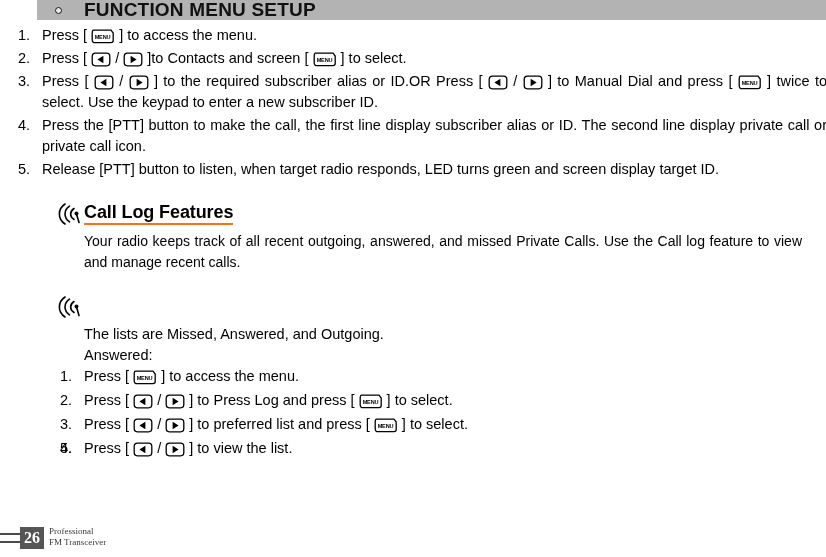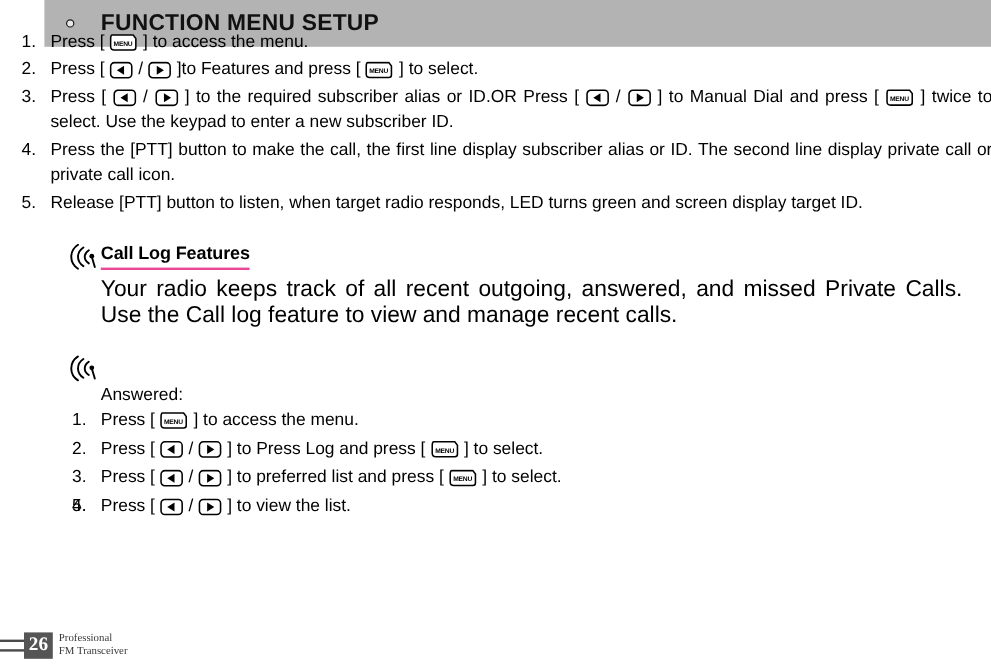--- a/index.html
+++ b/index.html
@@ -23,7 +23,7 @@
     left: 37px;
     top: 0;
     right: 0;
-    height: 39px;
+    height: 20px;
     background: #b3b3b3;
     display: flex;
     align-items: center;

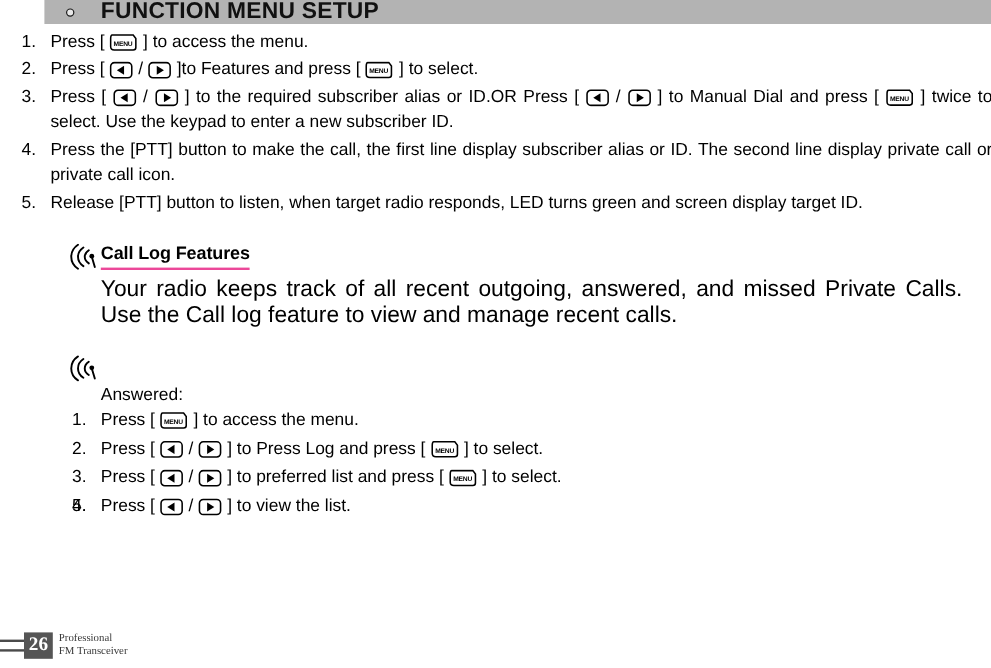--- a/index.html
+++ b/index.html
@@ -224,7 +224,7 @@
           </svg></span><span> / </span><span class="key key-arrow"><svg viewBox="0 0 20 15" width="20" height="15">
             <rect x="1.2" y="1.2" width="17.6" height="12.6" rx="3.2" ry="3.2" fill="#fff" stroke="#000" stroke-width="1.3"></rect>
             <path d="M7.6 3.7 L7.6 11.3 L13.6 7.5 Z" fill="#000"></path>
-          </svg></span><span> ]to Features and press [ </span><span class="key key-menu"><svg viewBox="0 0 24 15" width="24" height="15">
+          </svg></span><span> ]to Contacts and screen [ </span><span class="key key-menu"><svg viewBox="0 0 24 15" width="24" height="15">
             <path d="M2.5 1.2 H20 L22.2 4 V11.5 Q22.2 13.6 20 13.6 H4.2 Q1.2 13.6 1.2 10.8 V4.2 Q1.2 1.2 2.5 1.2 Z" fill="#fff" stroke="#000" stroke-width="1.3"></path>
             <text x="11.5" y="10.2" font-family="Liberation Sans, sans-serif" font-size="5.6" font-weight="bold" text-anchor="middle" fill="#000" letter-spacing="-0.2">MENU</text>
           </svg></span><span> ] to select.</span></li>

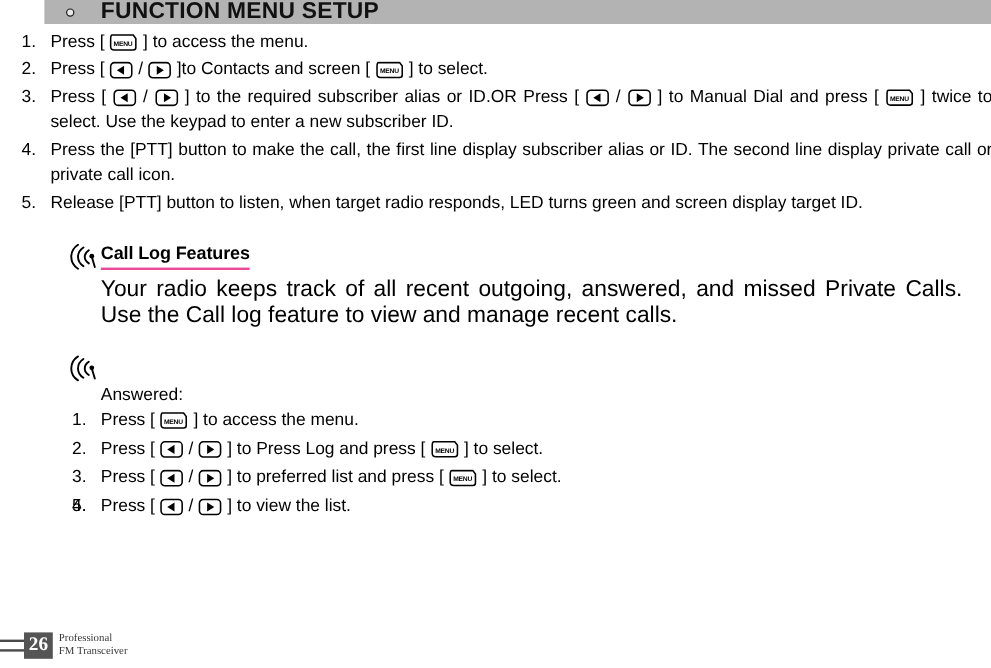--- a/index.html
+++ b/index.html
@@ -98,10 +98,10 @@
   }
   .sec-title {
     display: inline-block;
-    font-size: 15px;
+    font-size: 18px;
     font-weight: bold;
     letter-spacing: -0.1px;
-    border-bottom: 2px solid #ec4899;
+    border-bottom: 2px solid #f97316;
     padding-bottom: 1px;
     line-height: 20px;
   }

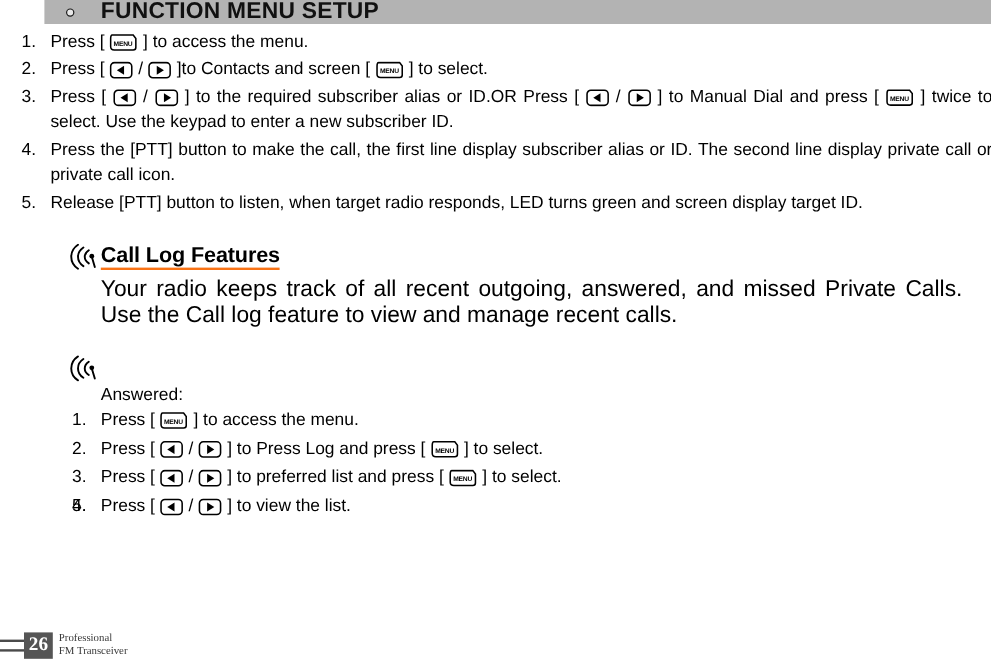--- a/index.html
+++ b/index.html
@@ -113,7 +113,7 @@
     height: 22px;
   }
   .sec-body {
-    font-size: 19px;
+    font-size: 14px;
     line-height: 21px;
     text-align: justify;
     padding-left: 84px;

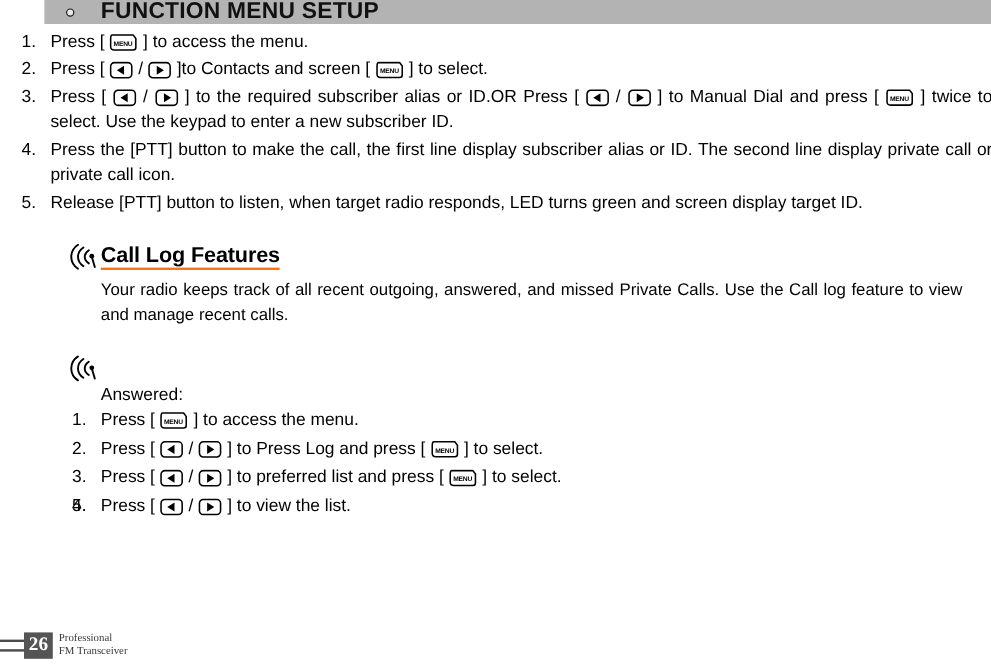--- a/index.html
+++ b/index.html
@@ -282,6 +282,7 @@
         </svg>
       </span>
     </div>
+    <p class="plain-line" style="margin-top:5px">The lists are Missed, Answered, and Outgoing.</p>
     <p class="plain-line">Answered:</p>
     <ol class="steps lower" id="lower-steps">
         <li><span class="num">1.</span><span>Press [ </span><span class="key key-menu"><svg viewBox="0 0 24 15" width="24" height="15">

